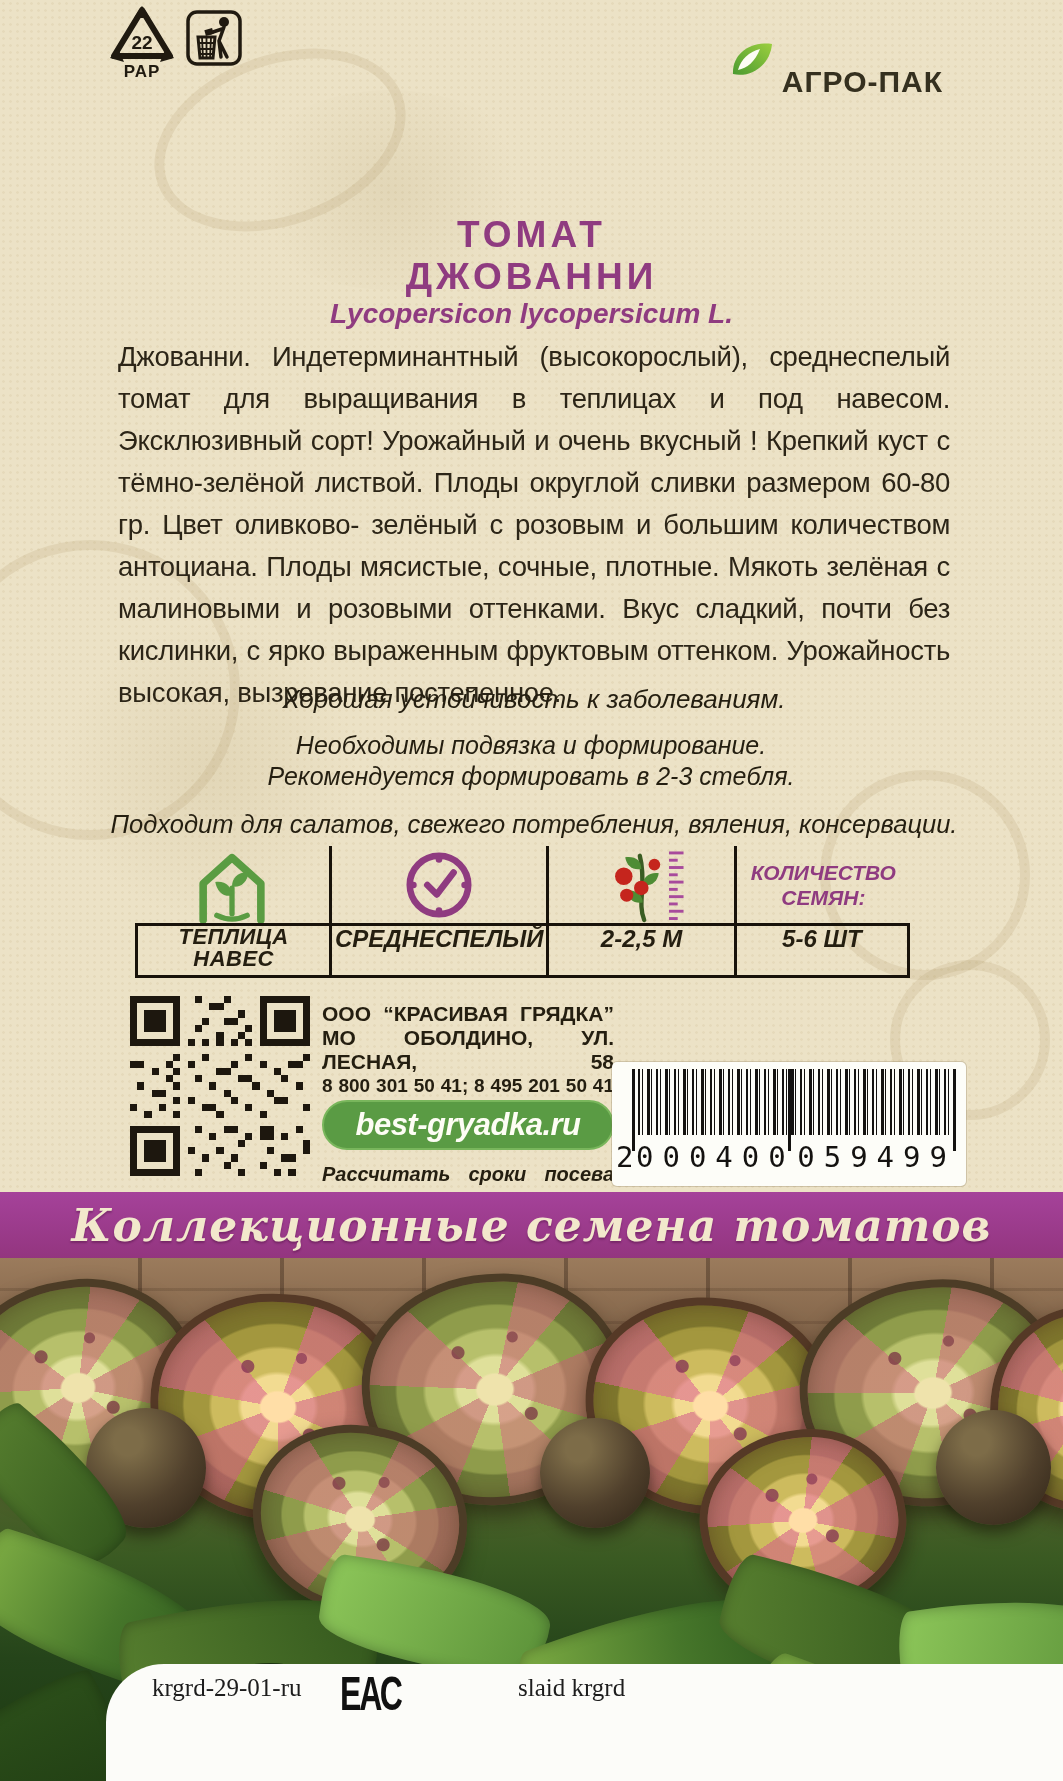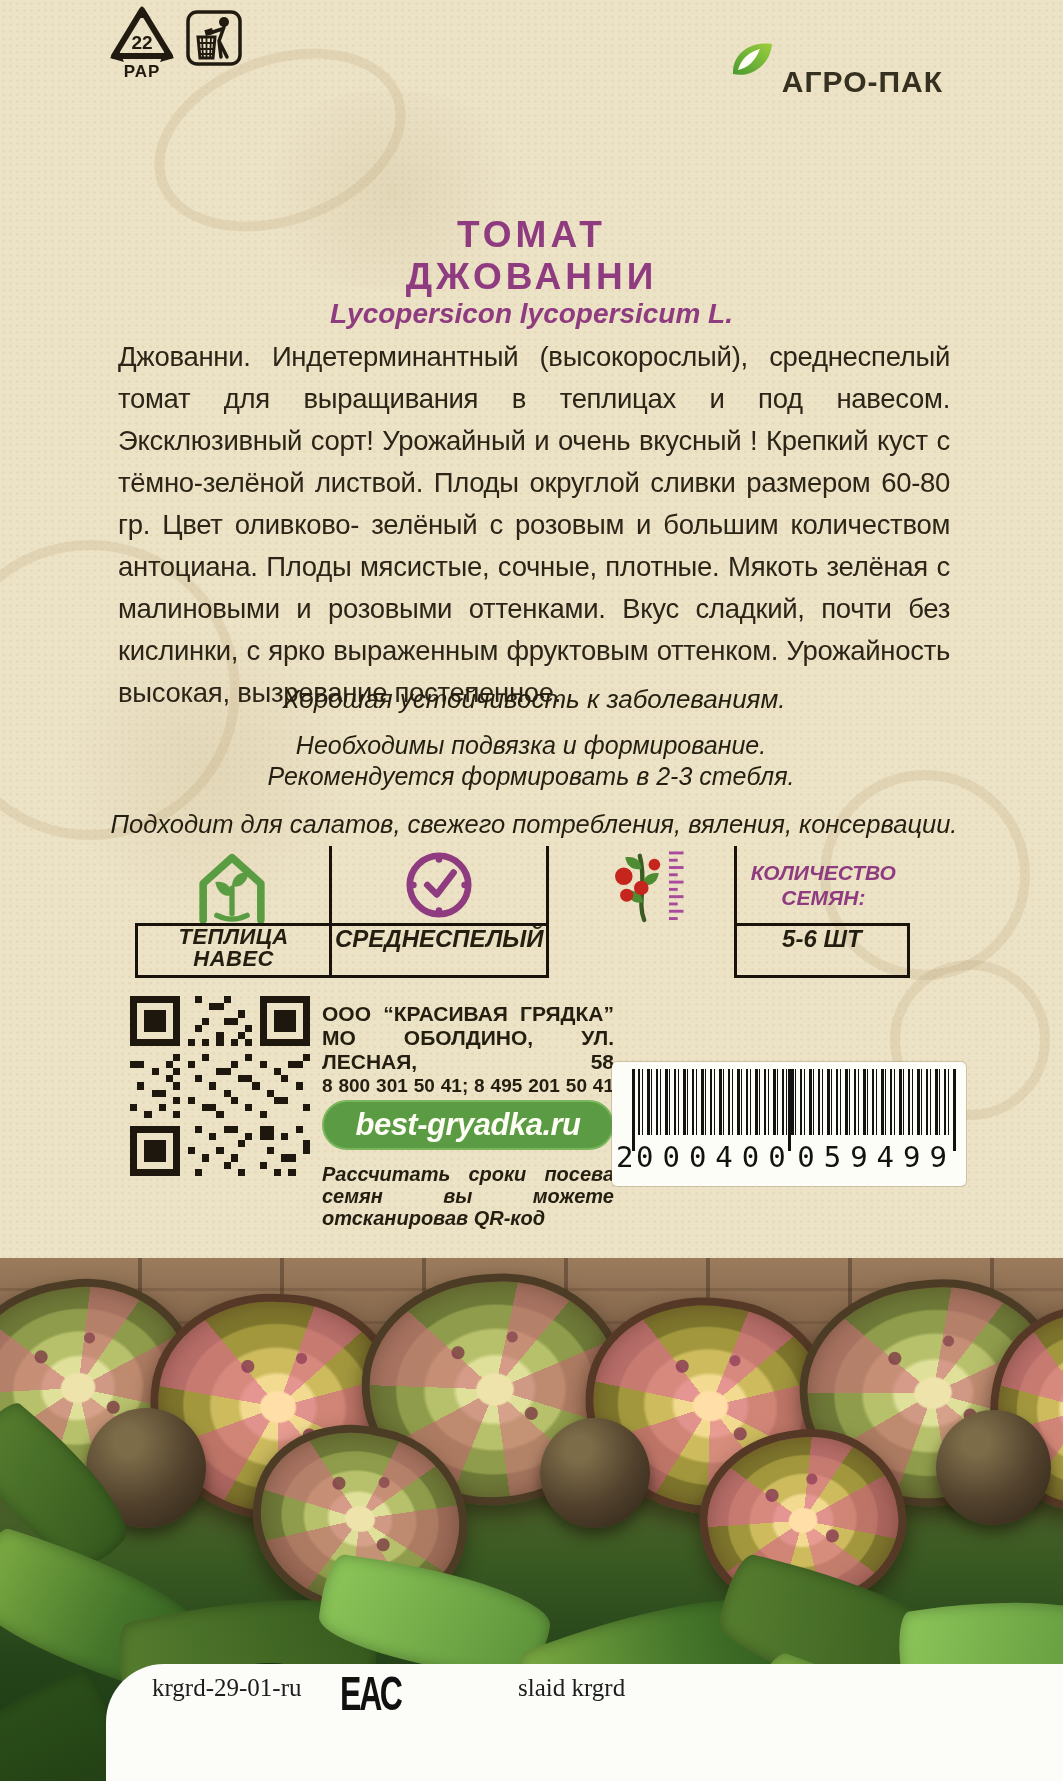--- a/index.html
+++ b/index.html
@@ -240,6 +240,9 @@
             </g>
           </svg>
         </span>
+      </div>
+      <div class="spec-label-area">
+        <span>2-2,5 М</span>
       </div>
     </div>
     <div class="spec-col c4">

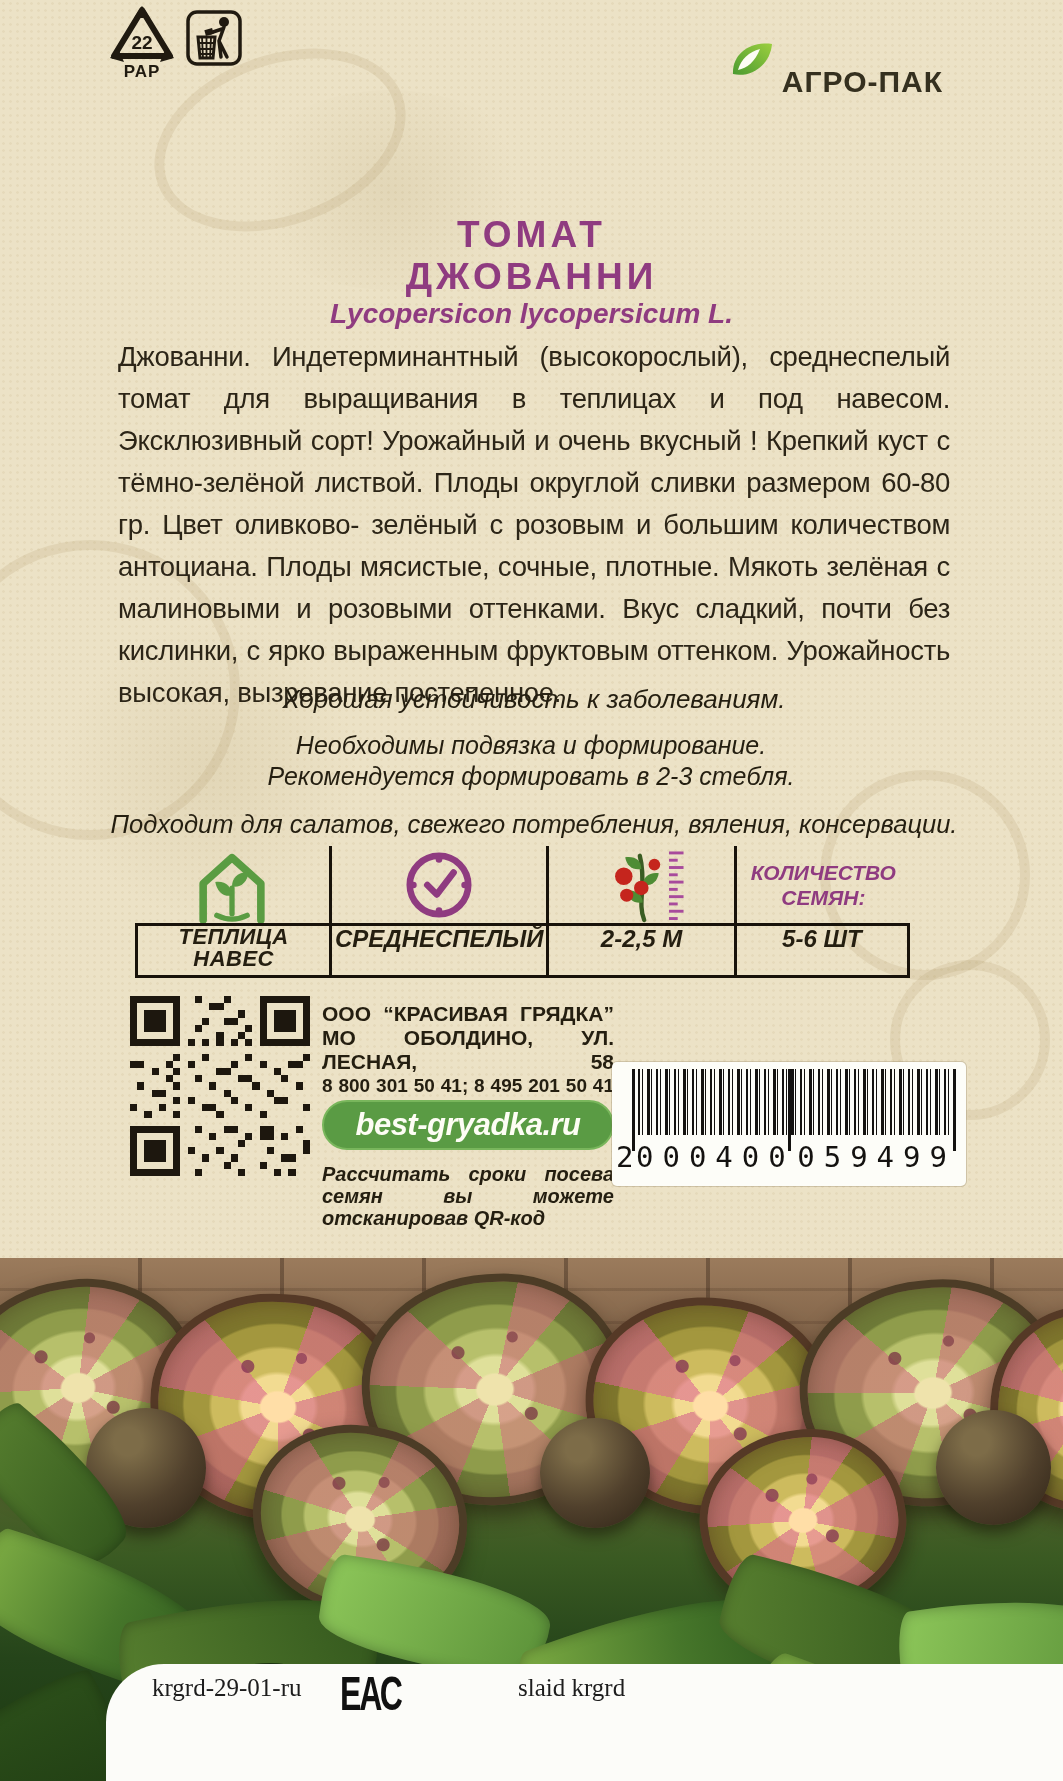--- a/index.html
+++ b/index.html
@@ -377,6 +377,9 @@
     </div>
   </div>
 
+  <div class="banner">
+    <span>Коллекционные семена томатов</span>
+  </div>
 
   <div class="photo">
     <div class="wood"></div>

